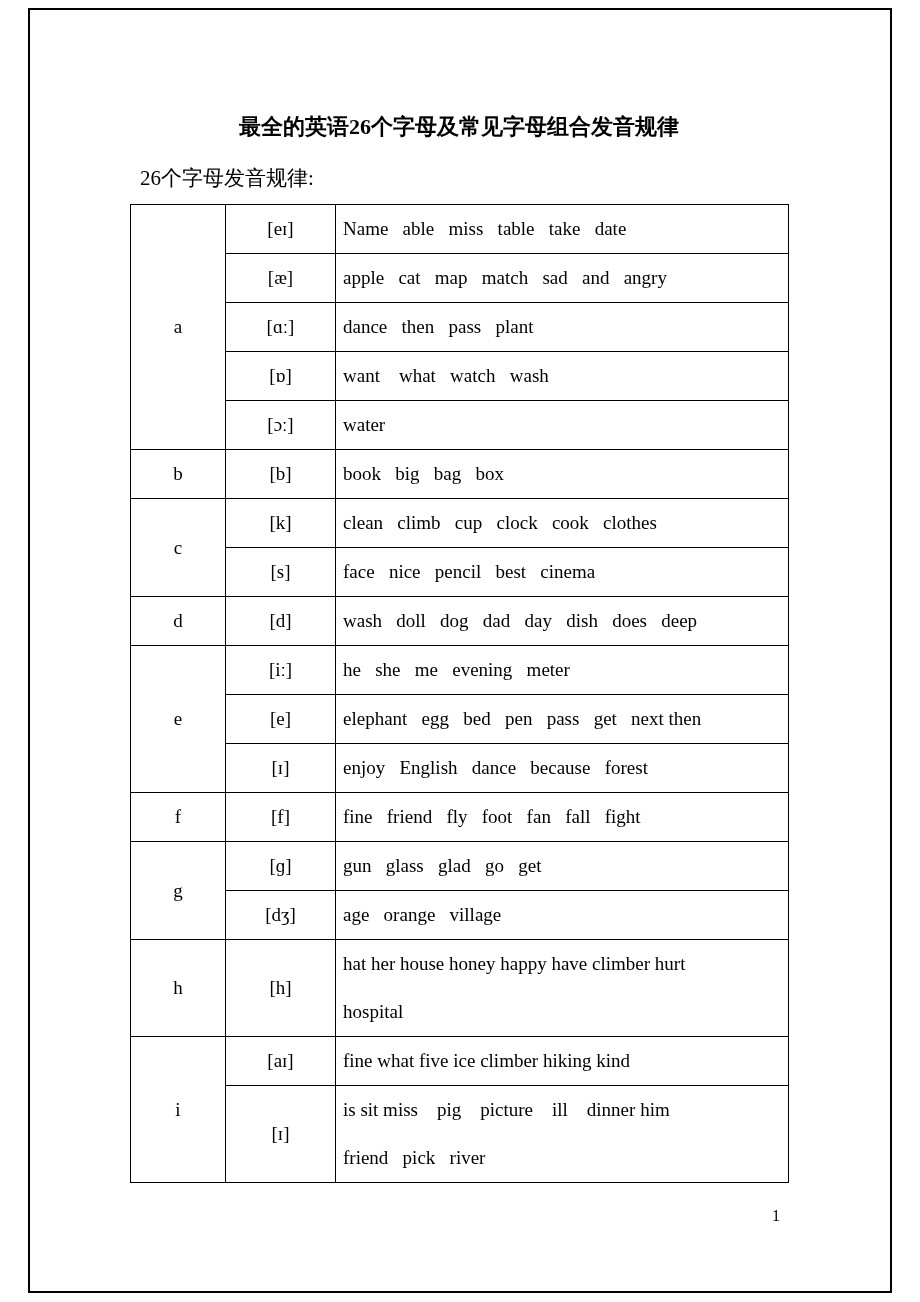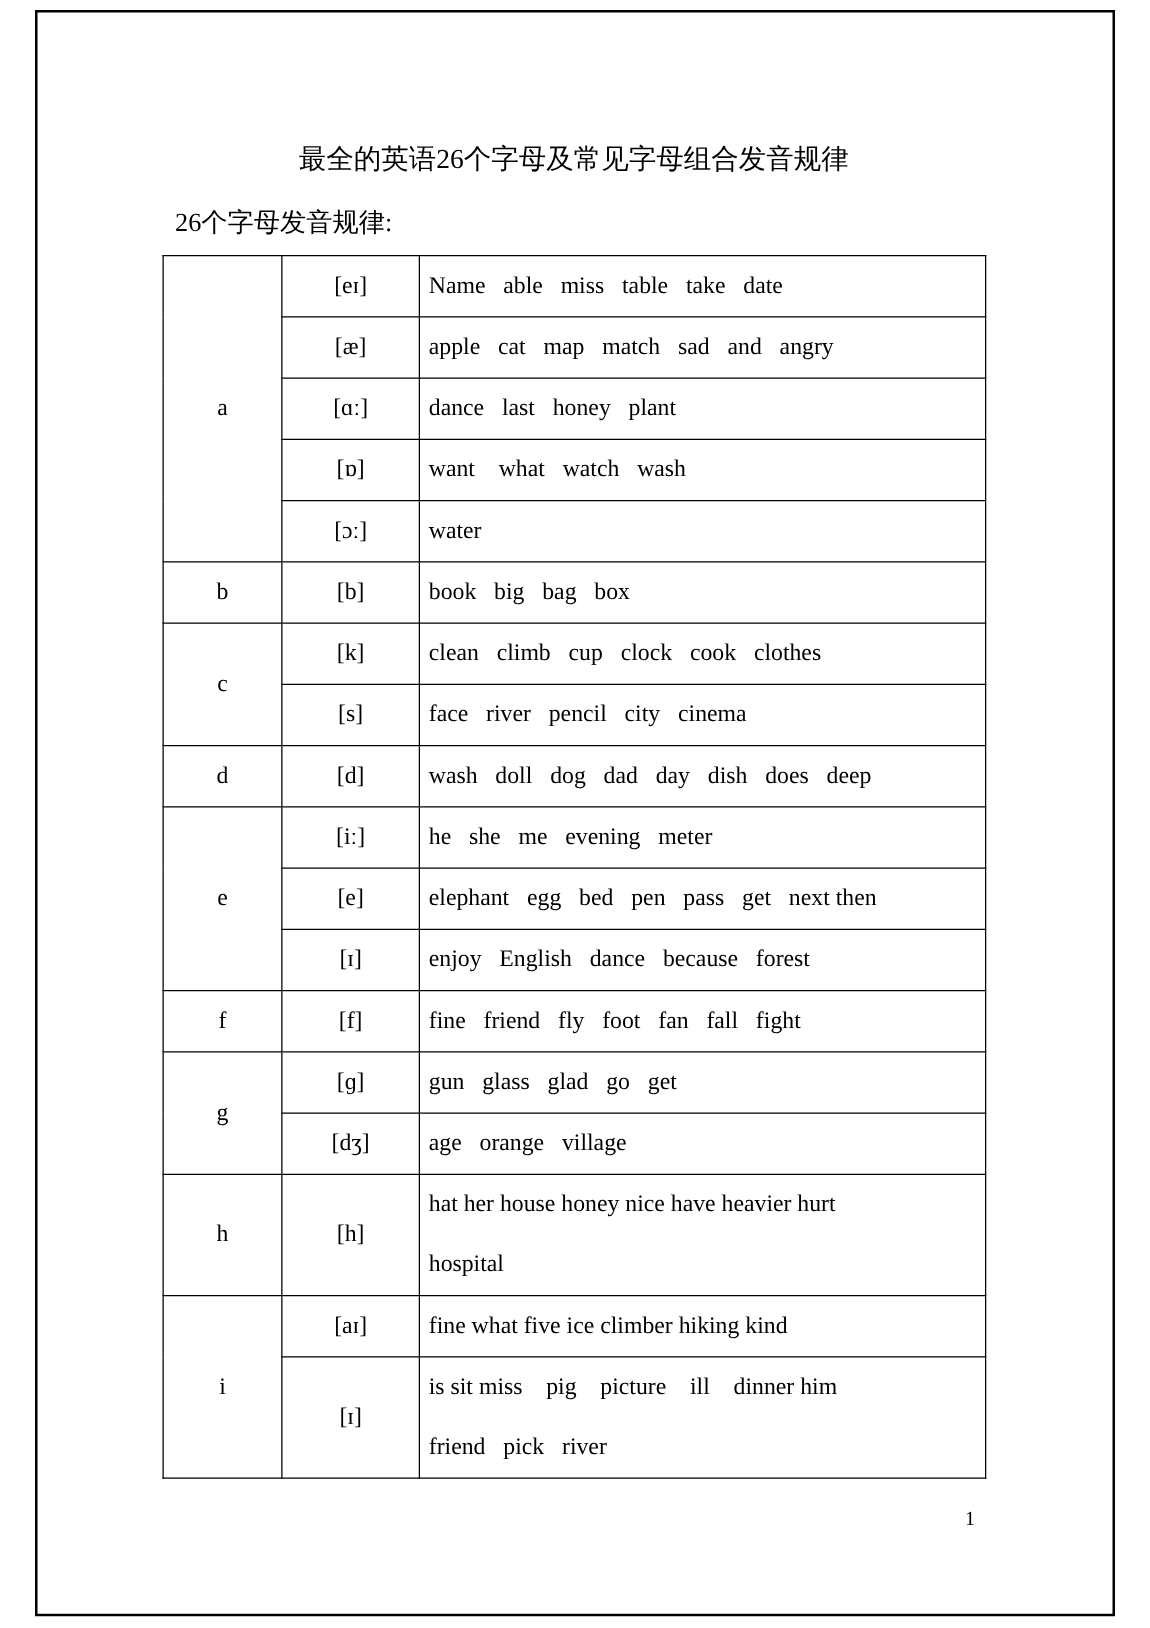--- a/index.html
+++ b/index.html
@@ -29,7 +29,7 @@
   }
   .title {
     font-size: 22px;
-    font-weight: normal;
+    font-weight: bold;
     text-align: center;
     line-height: 30px;
     margin-bottom: 22px;

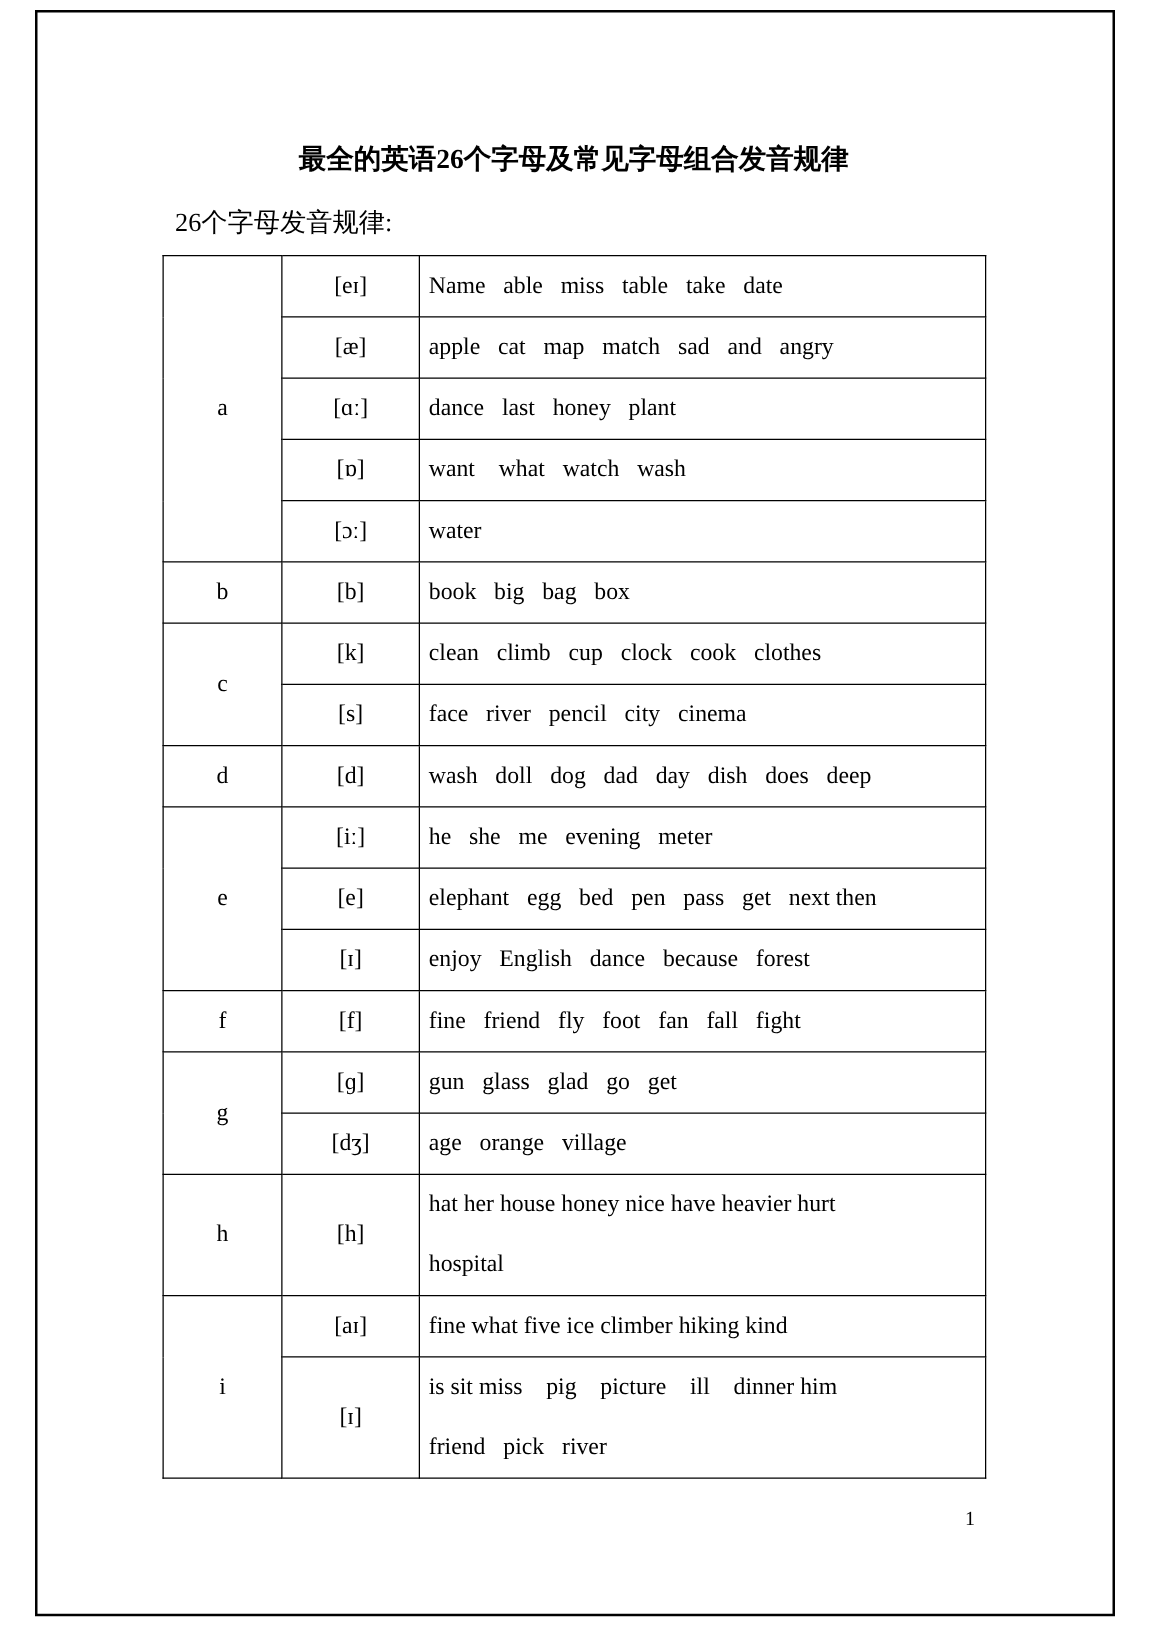--- a/index.html
+++ b/index.html
@@ -86,7 +86,7 @@
       </tr>
       <tr>
         <td class="phon">[ɑː]</td>
-        <td class="ex">dance   last   honey   plant</td>
+        <td class="ex">dance   then   pass   plant</td>
       </tr>
       <tr>
         <td class="phon">[ɒ]</td>

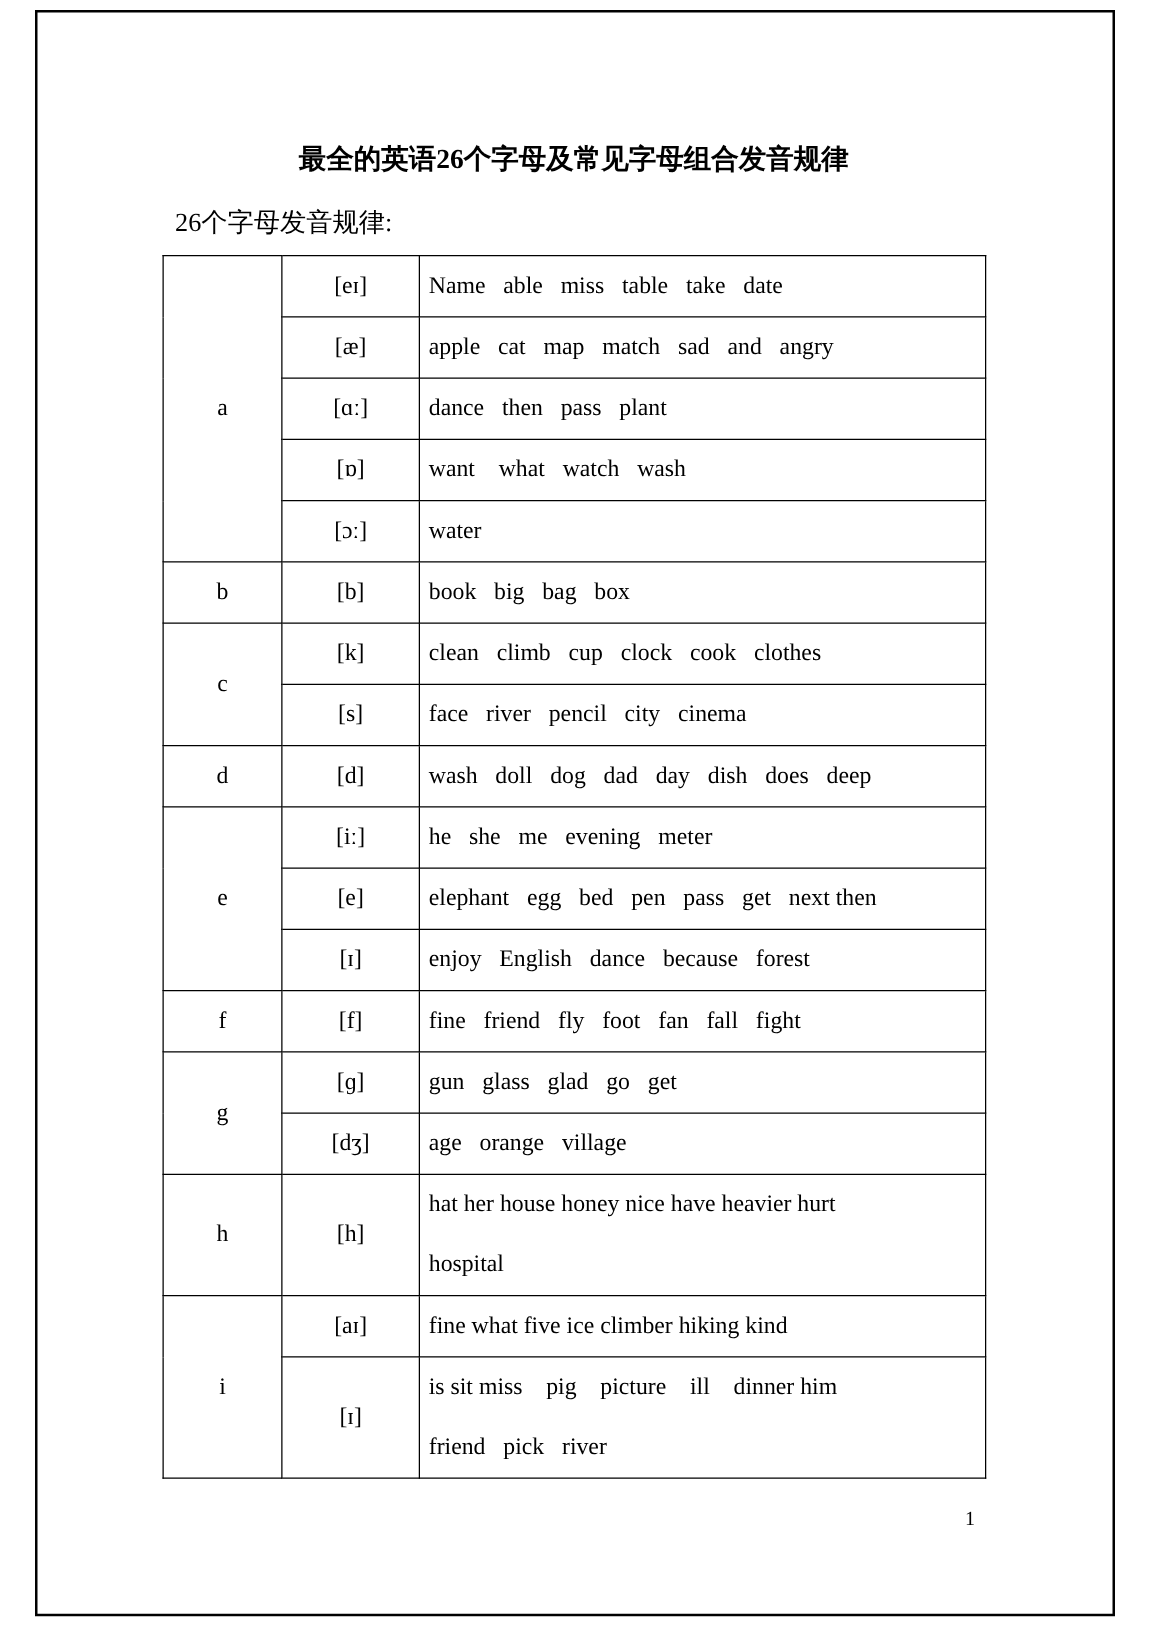--- a/index.html
+++ b/index.html
@@ -110,7 +110,7 @@
       </tr>
       <tr>
         <td class="phon">[s]</td>
-        <td class="ex">face   river   pencil   city   cinema</td>
+        <td class="ex">face   nice   pencil   best   cinema</td>
       </tr>
 
       <tr>

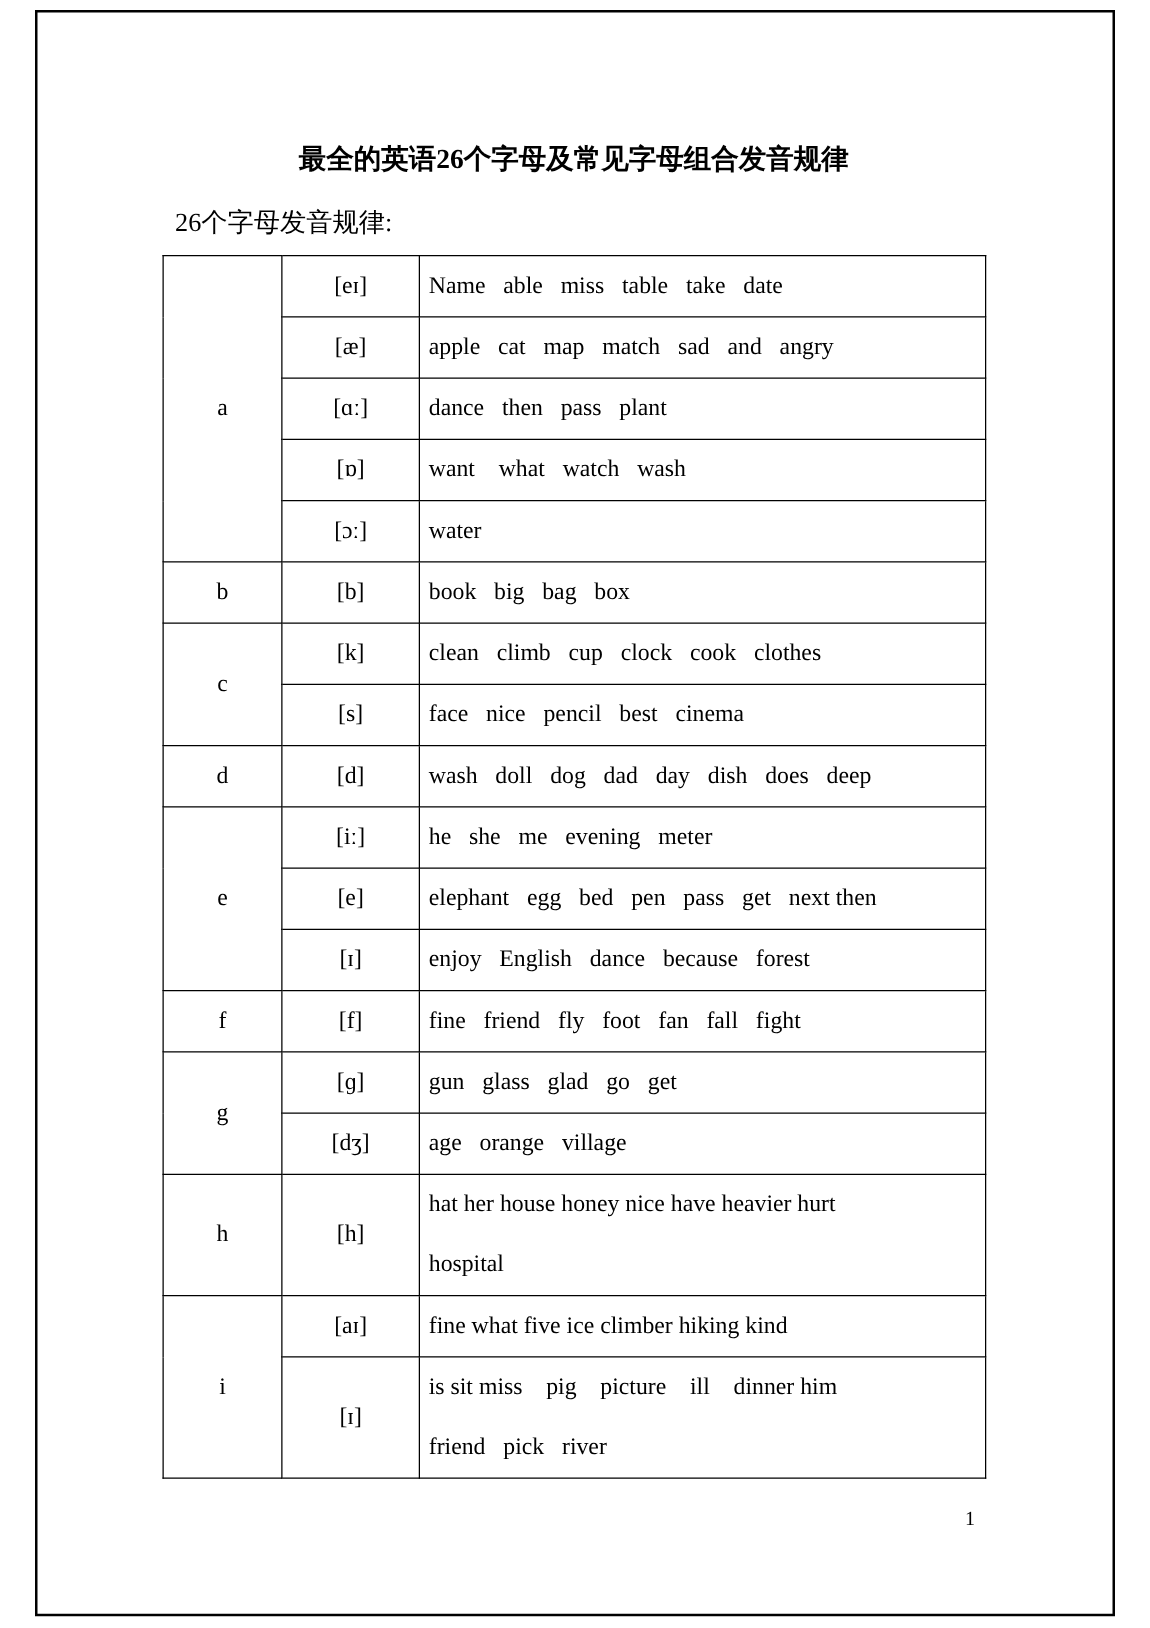--- a/index.html
+++ b/index.html
@@ -152,7 +152,7 @@
       <tr>
         <td class="letter">h</td>
         <td class="phon">[h]</td>
-        <td class="ex">hat her house honey nice have heavier hurt
+        <td class="ex">hat her house honey happy have climber hurt
 hospital</td>
       </tr>
 

